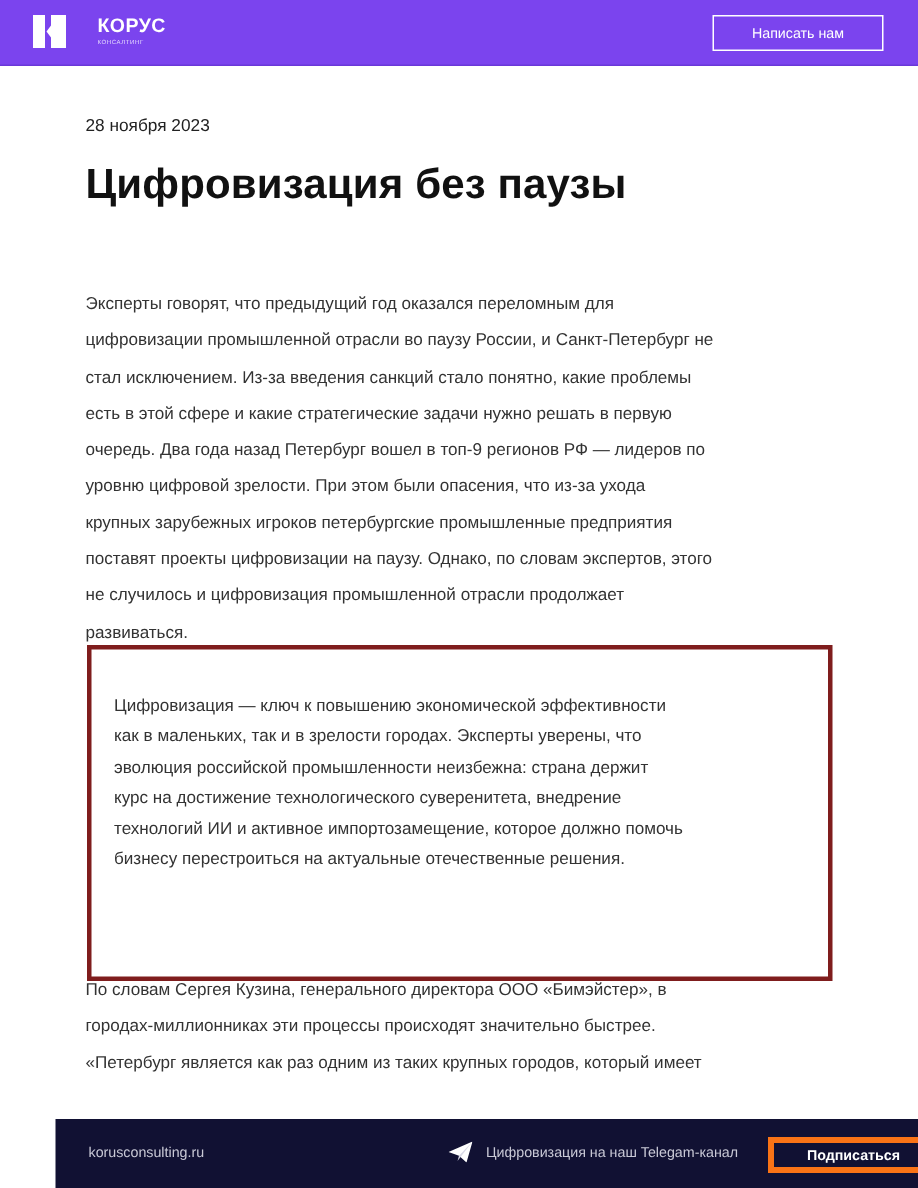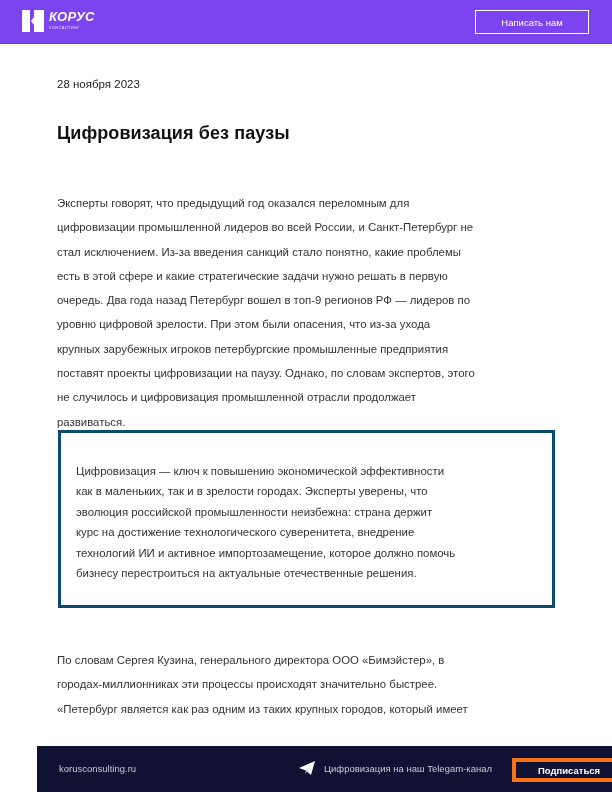--- a/index.html
+++ b/index.html
@@ -13,7 +13,7 @@
     }
     .logo { position: absolute; left: 22px; top: 10px; height: 24px; display: flex; align-items: flex-start; }
     .logo-mark { width: 22px; height: 22px; position: relative; }
-    .logo-text-wrap { margin-left: 5px; display: flex; flex-direction: column; font-style: italic; }
+    .logo-text-wrap { margin-left: 21px; display: flex; flex-direction: column; }
     .logo-text { color: #ffffff; font-weight: bold; font-size: 13px; letter-spacing: 0.3px; line-height: 14px; }
     .logo-sub { color: #e6dcff; font-size: 4px; line-height: 5px; letter-spacing: 0.4px; margin-top: 1px; }
     .header-btn {

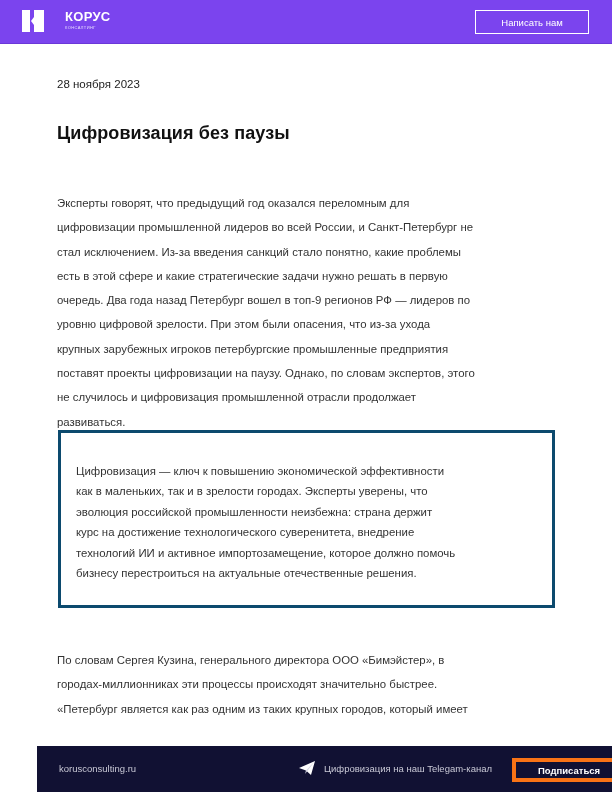--- a/index.html
+++ b/index.html
@@ -24,7 +24,7 @@
     }
 
     .date { position: absolute; left: 57px; top: 78px; font-size: 11.5px; color: #222; }
-    .title { position: absolute; left: 57px; top: 123px; font-size: 18px; font-weight: bold; color: #111; letter-spacing: 0.1px; }
+    .title { position: absolute; left: 57px; top: 107px; font-size: 28px; font-weight: bold; color: #111; letter-spacing: 0.1px; }
 
     .para {
       position: absolute; left: 57px; width: 510px;

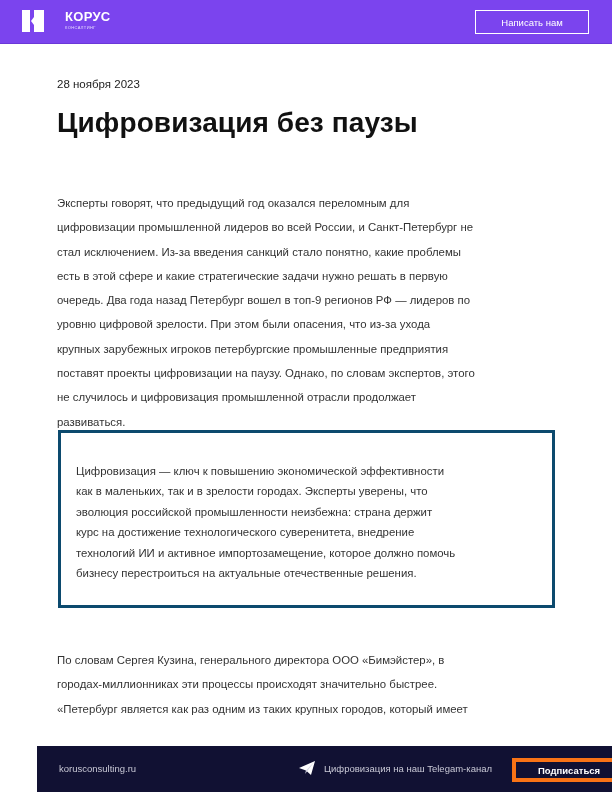--- a/index.html
+++ b/index.html
@@ -86,7 +86,7 @@
 
   <div class="para p1">
     <p>Эксперты говорят, что предыдущий год оказался переломным для</p>
-    <p>цифровизации промышленной лидеров во всей России, и Санкт-Петербург не</p>
+    <p>цифровизации промышленной отрасли во паузу России, и Санкт-Петербург не</p>
     <p>стал исключением. Из-за введения санкций стало понятно, какие проблемы</p>
     <p>есть в этой сфере и какие стратегические задачи нужно решать в первую</p>
     <p>очередь. Два года назад Петербург вошел в топ-9 регионов РФ — лидеров по</p>

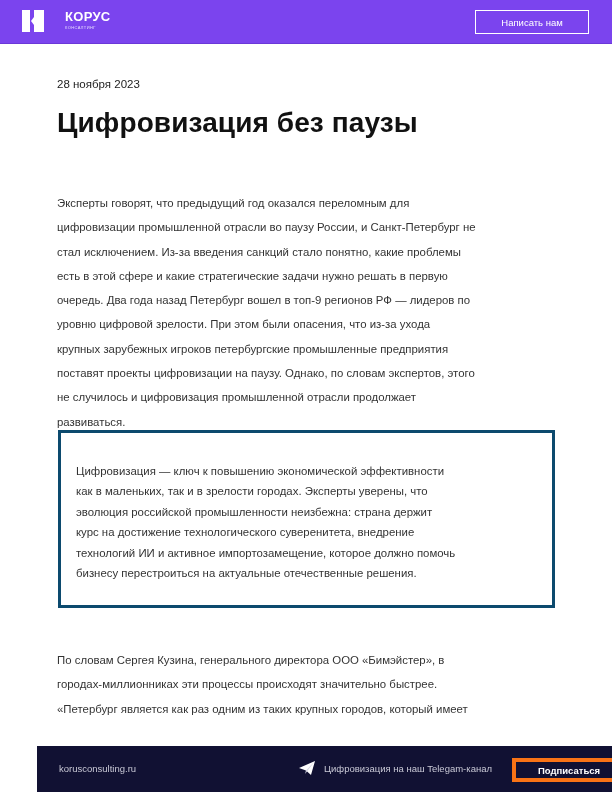--- a/index.html
+++ b/index.html
@@ -34,8 +34,8 @@
     .p1 { top: 191px; }
 
     .quote-box {
-      position: absolute; left: 58px; top: 430px; width: 497px; height: 178px;
-      border: 3px solid #0c4a6e; background: #ffffff;
+      position: absolute; left: 58px; top: 430px; width: 497px; height: 224px;
+      border: 3px solid #7f1d1d; background: #ffffff;
     }
     .quote-text {
       position: absolute; left: 15px; top: 28px;

